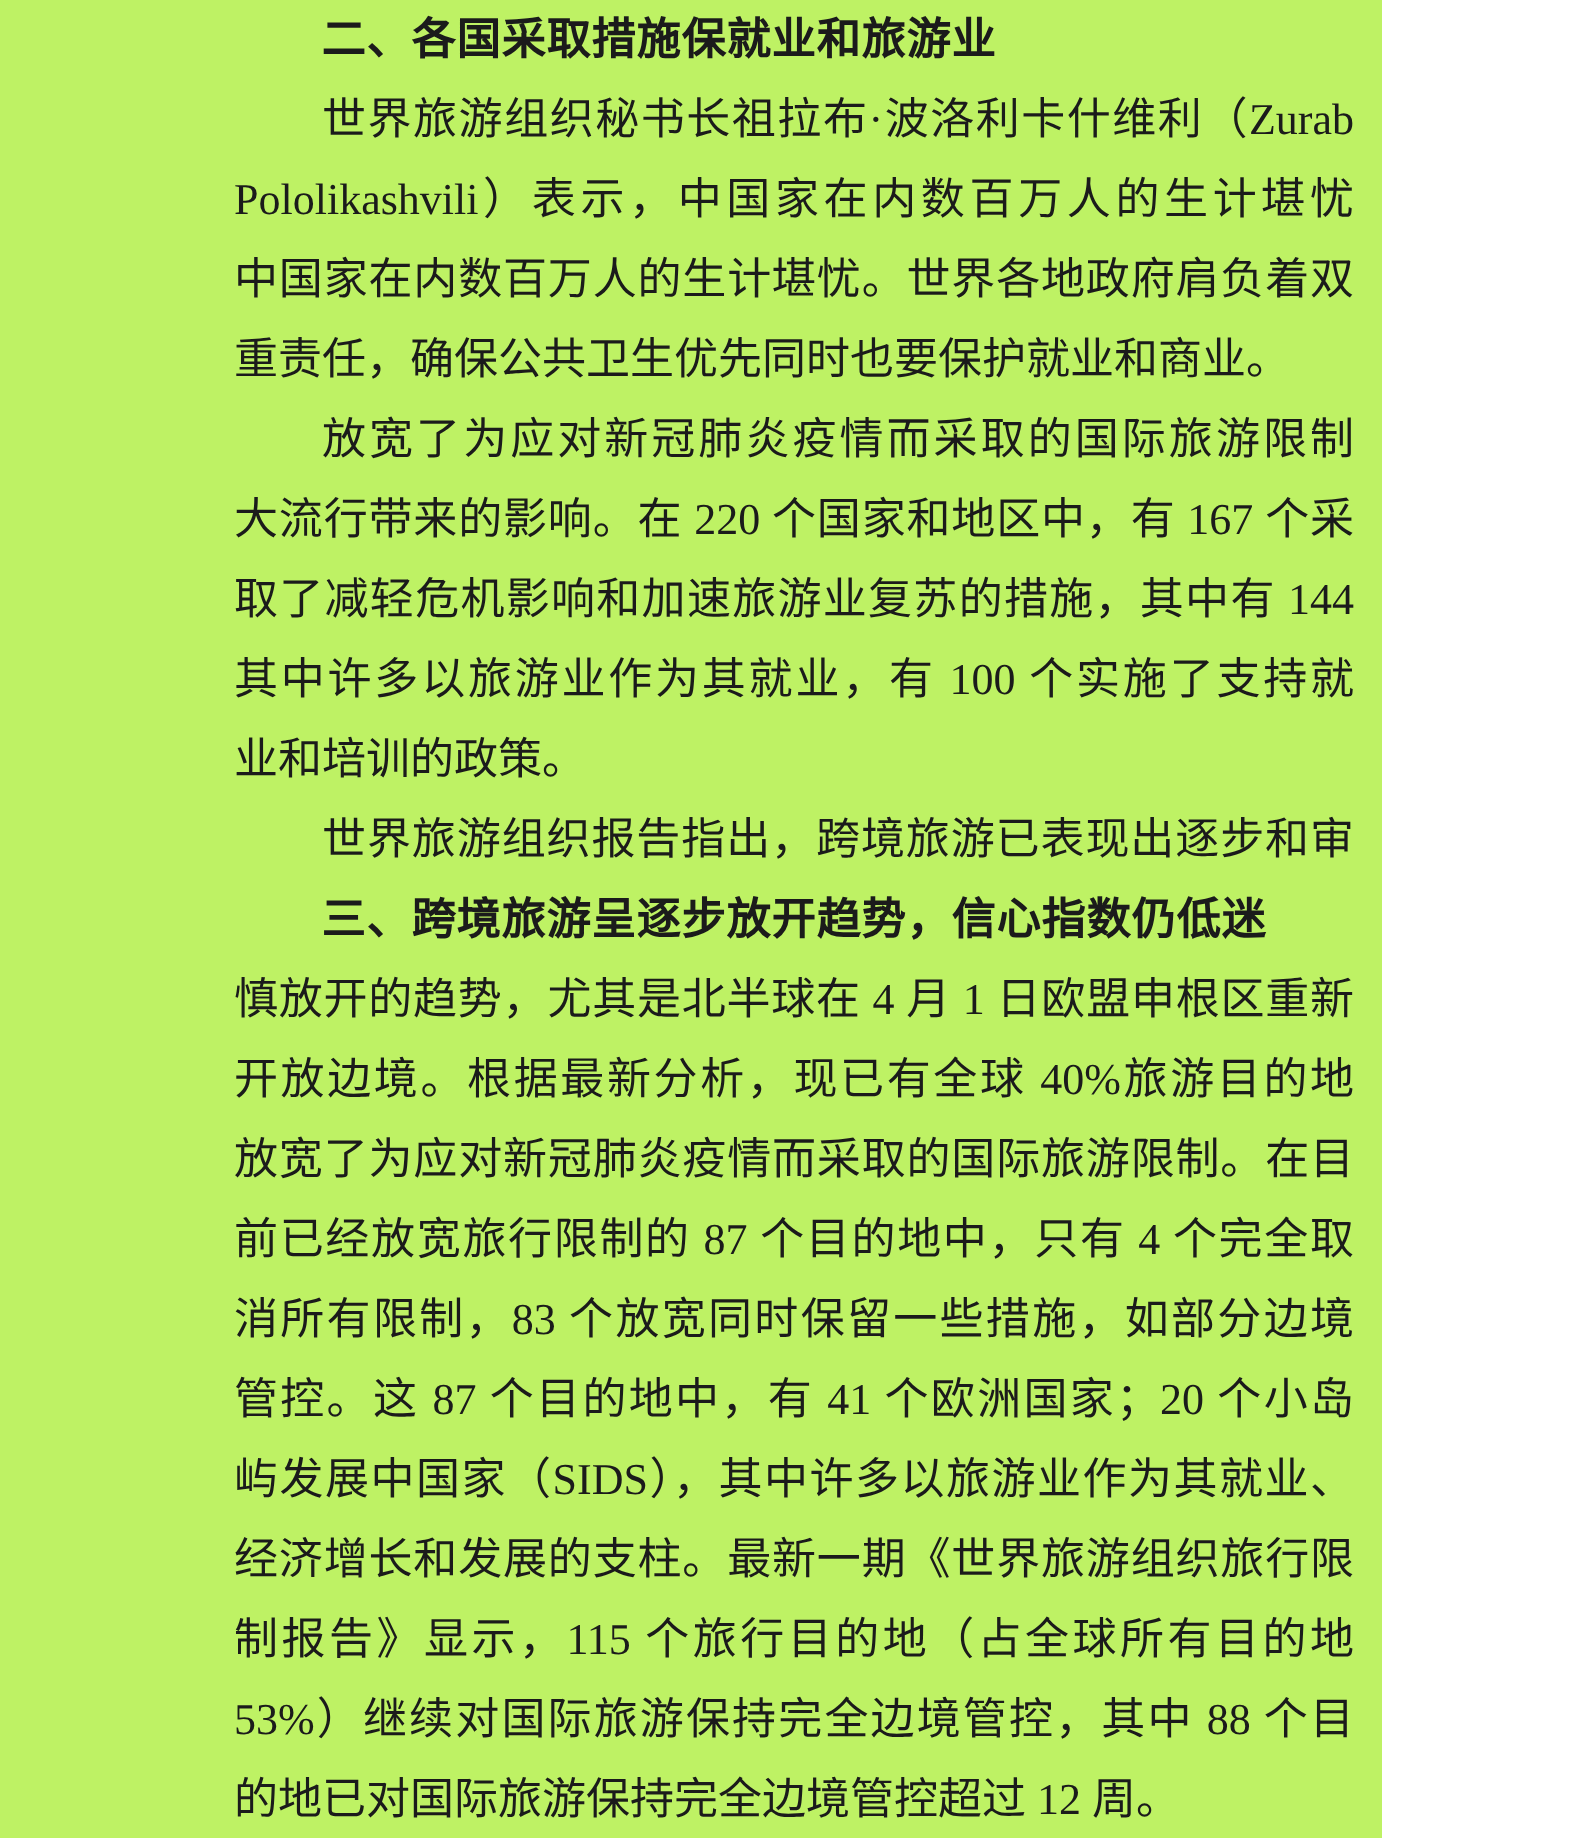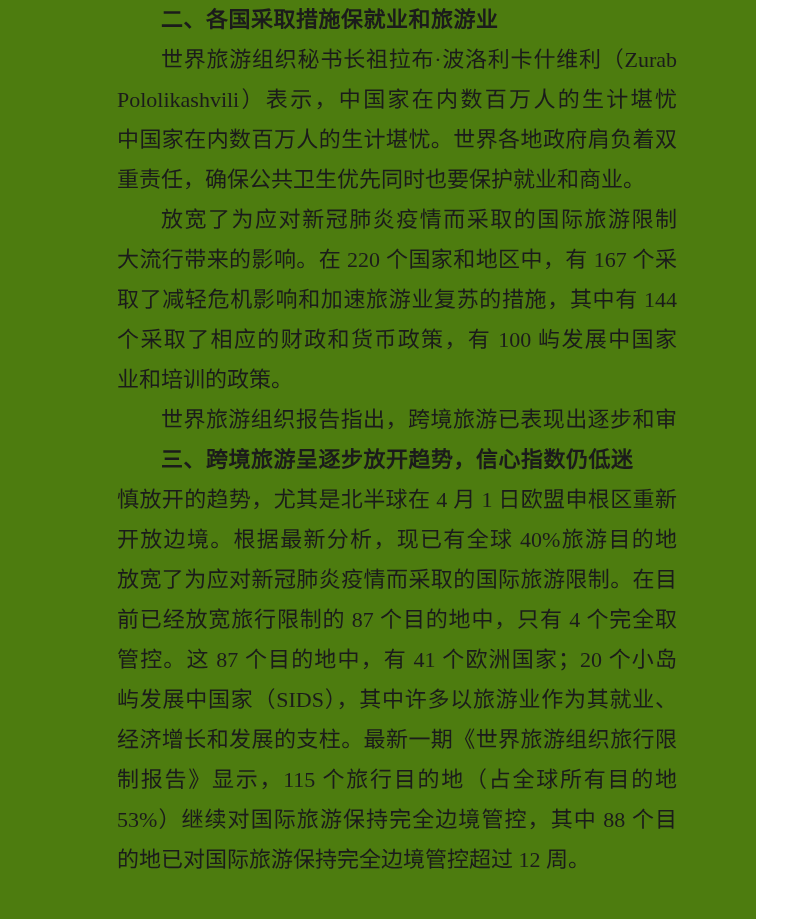--- a/index.html
+++ b/index.html
@@ -9,9 +9,9 @@
   }
   .page {
     position: relative;
-    width: 756px;
+    width: 691px;
     height: 919px;
-    background: #4d7c0f;
+    background: #bef264;
     overflow: hidden;
     color: #1b1b1b;
   }

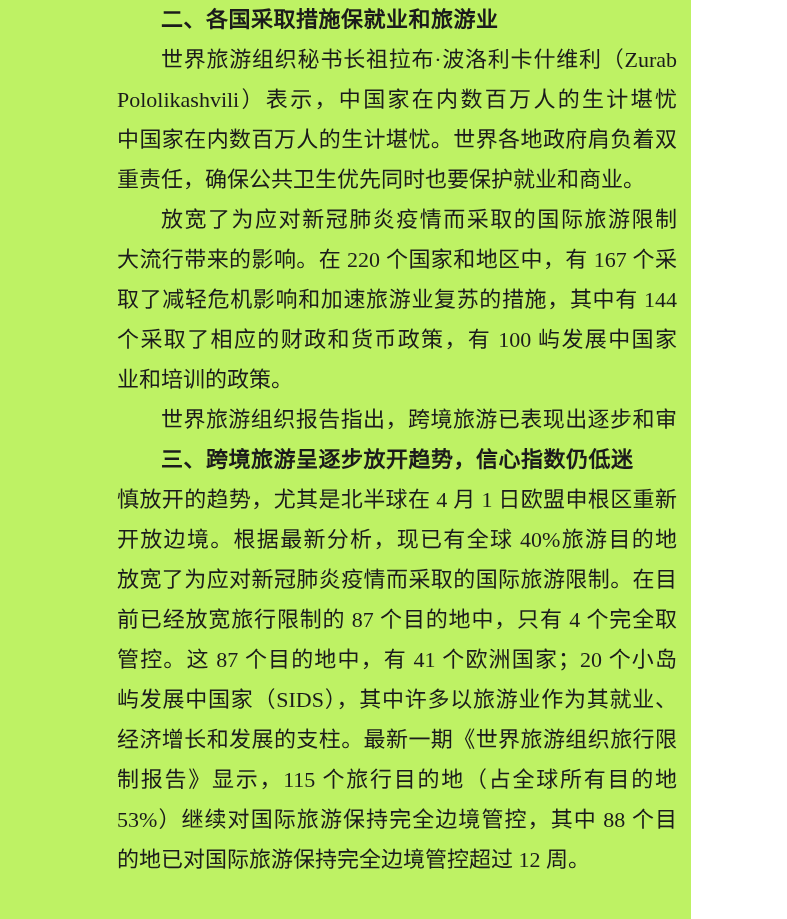--- a/index.html
+++ b/index.html
@@ -61,7 +61,7 @@
       <div class="line first fill">放宽了为应对新冠肺炎疫情而采取的国际旅游限制</div>
       <div class="line fill">大流行带来的影响。在 220 个国家和地区中，有 167 个采</div>
       <div class="line fill">取了减轻危机影响和加速旅游业复苏的措施，其中有 144</div>
-      <div class="line fill">个采取了相应的财政和货币政策，有 100 屿发展中国家</div>
+      <div class="line fill">其中许多以旅游业作为其就业，有 100 个实施了支持就</div>
       <div class="line">业和培训的政策。</div>
       <div class="line first fill">世界旅游组织报告指出，跨境旅游已表现出逐步和审</div>
       <div class="line heading">三、跨境旅游呈逐步放开趋势，信心指数仍低迷</div>

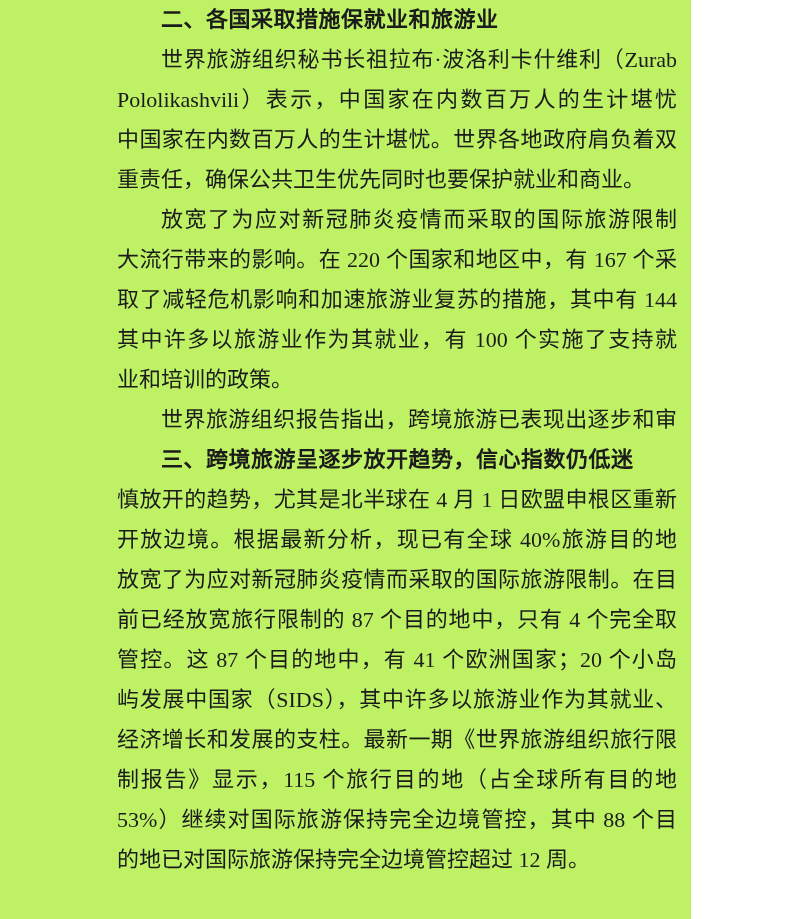--- a/index.html
+++ b/index.html
@@ -69,6 +69,7 @@
       <div class="line fill">开放边境。根据最新分析，现已有全球 40%旅游目的地</div>
       <div class="line fill">放宽了为应对新冠肺炎疫情而采取的国际旅游限制。在目</div>
       <div class="line fill">前已经放宽旅行限制的 87 个目的地中，只有 4 个完全取</div>
+      <div class="line fill">消所有限制，83 个放宽同时保留一些措施，如部分边境</div>
       <div class="line fill">管控。这 87 个目的地中，有 41 个欧洲国家；20 个小岛</div>
       <div class="line fill">屿发展中国家（SIDS），其中许多以旅游业作为其就业、</div>
       <div class="line fill">经济增长和发展的支柱。最新一期《世界旅游组织旅行限</div>

